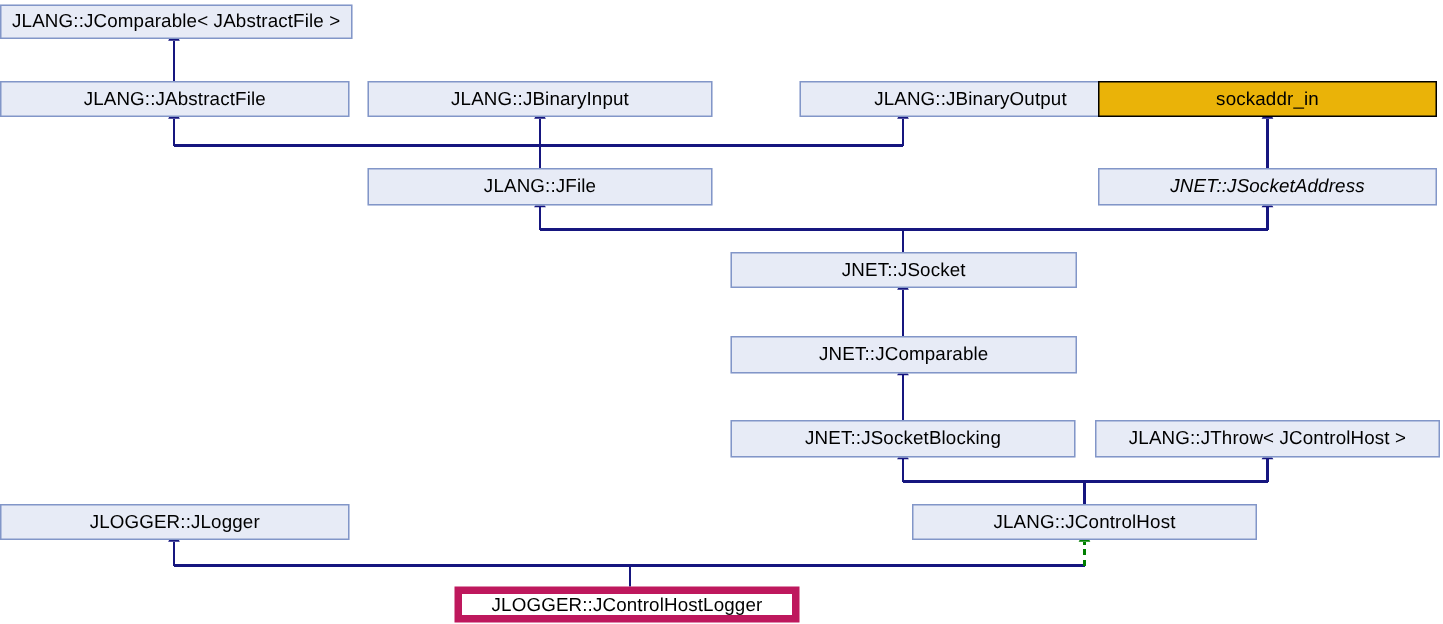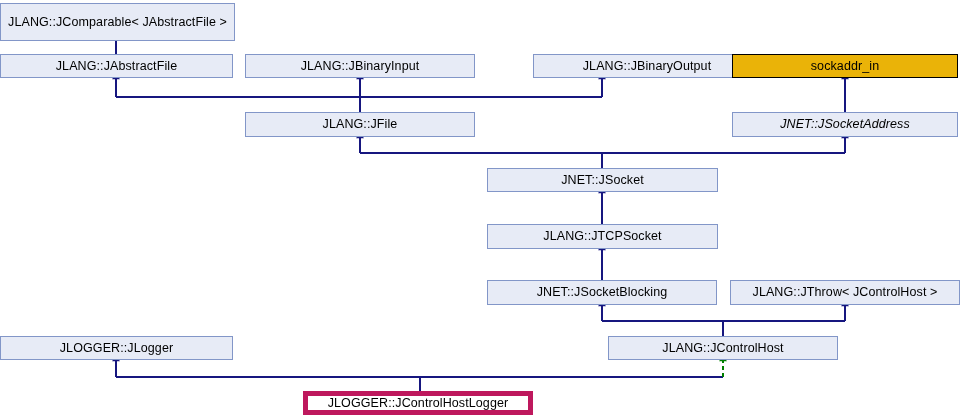--- a/index.html
+++ b/index.html
@@ -103,7 +103,7 @@
   </svg>
 
   <div id="nodes">
-      <div class="node normal" style="left: 0px; top: 3px; width: 235px; height: 38px; align-items: center;">
+      <div class="node normal" style="left: 0px; top: 3px; width: 235px; height: 23px; align-items: center;">
         <span class="node-label">JLANG::JComparable&lt; JAbstractFile &gt;</span>
       </div>
       <div class="node normal" style="left: 0px; top: 54px; width: 233px; height: 24px;">

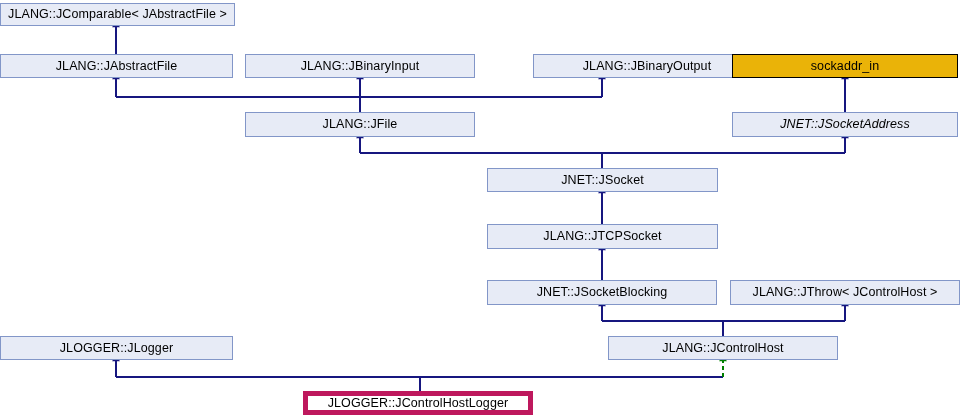--- a/index.html
+++ b/index.html
@@ -128,7 +128,7 @@
         <span class="node-label">JNET::JSocket</span>
       </div>
       <div class="node normal" style="left: 487px; top: 224px; width: 231px; height: 25px;">
-        <span class="node-label">JLANG::JTCPSocket</span>
+        <span class="node-label">JNET::JComparable</span>
       </div>
       <div class="node normal" style="left: 487px; top: 280px; width: 230px; height: 25px;">
         <span class="node-label">JNET::JSocketBlocking</span>

